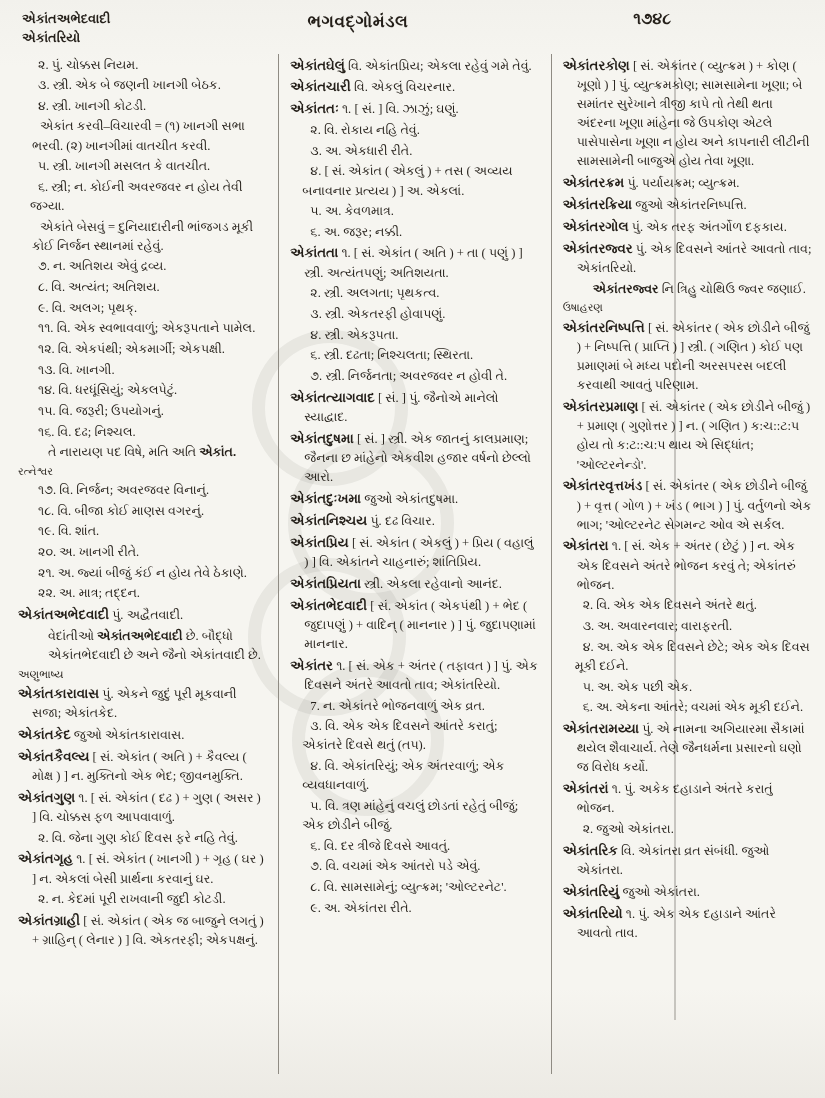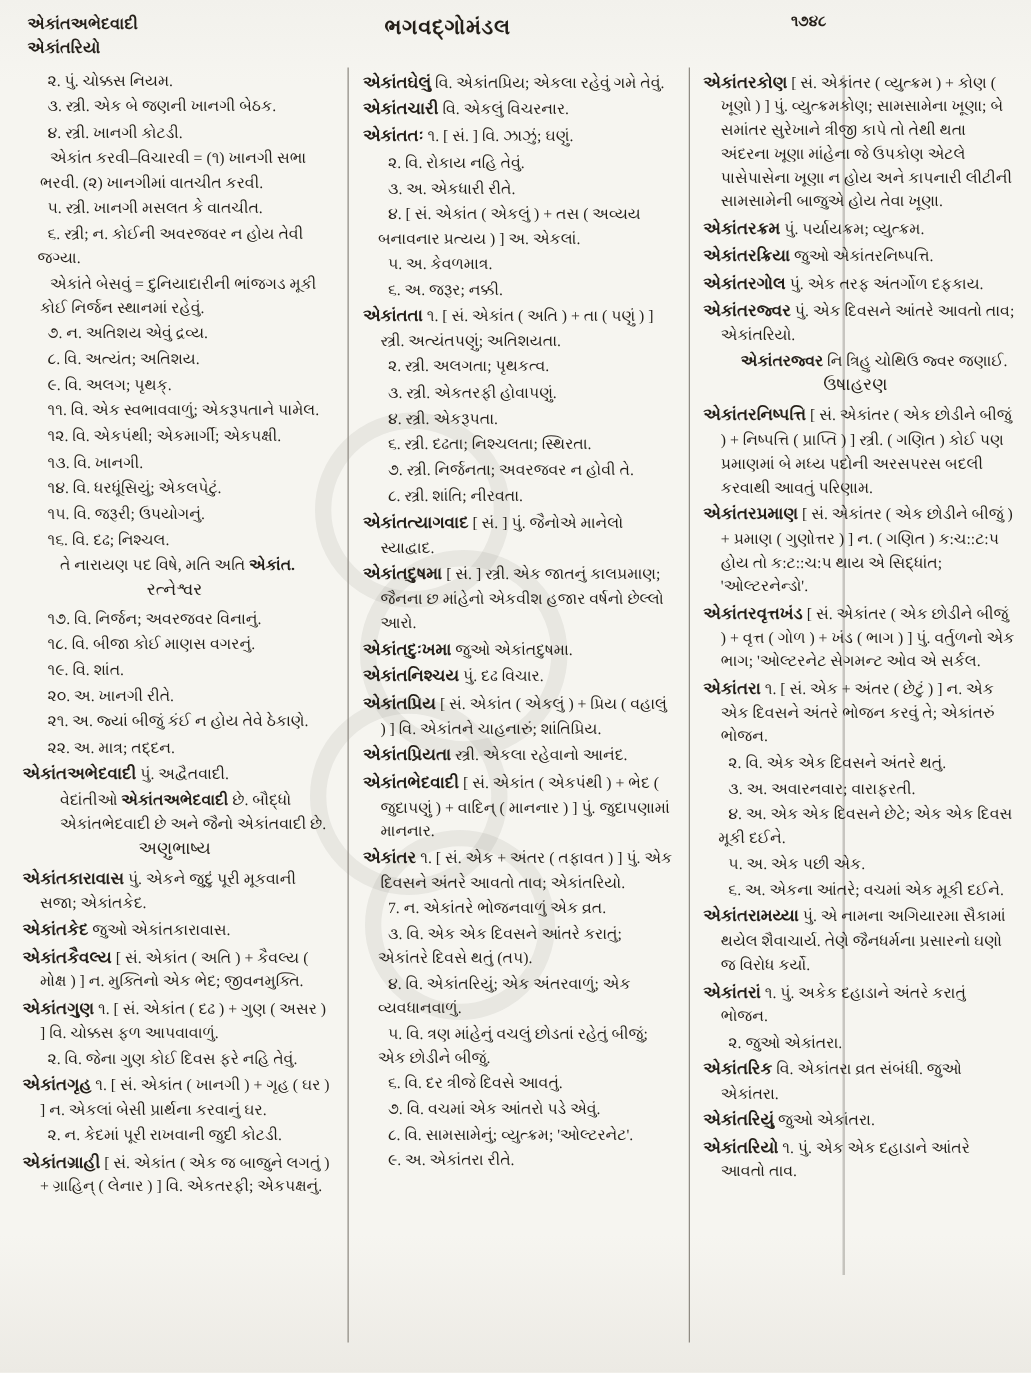--- a/index.html
+++ b/index.html
@@ -17,7 +17,7 @@
   .header{position:absolute;top:8px;left:0;width:100%;height:44px;}
   .guide{position:absolute;left:22px;top:2px;font-weight:bold;font-size:13px;line-height:1.45;}
   .title{position:absolute;left:0;right:0;top:4px;text-align:center;font-weight:bold;font-size:17px;letter-spacing:.5px;margin-left:37px;}
-  .pagenum{position:absolute;right:18px;top:2px;font-weight:bold;font-size:12px;}
+  .pagenum{position:absolute;right:8px;top:2px;font-weight:bold;font-size:16px;}
   
   .cols{position:absolute;top:54px;left:18px;width:794px;height:1020px;display:flex;}
   .col{width:250px;height:100%;overflow:hidden;font-size:12.6px;line-height:1.52;}

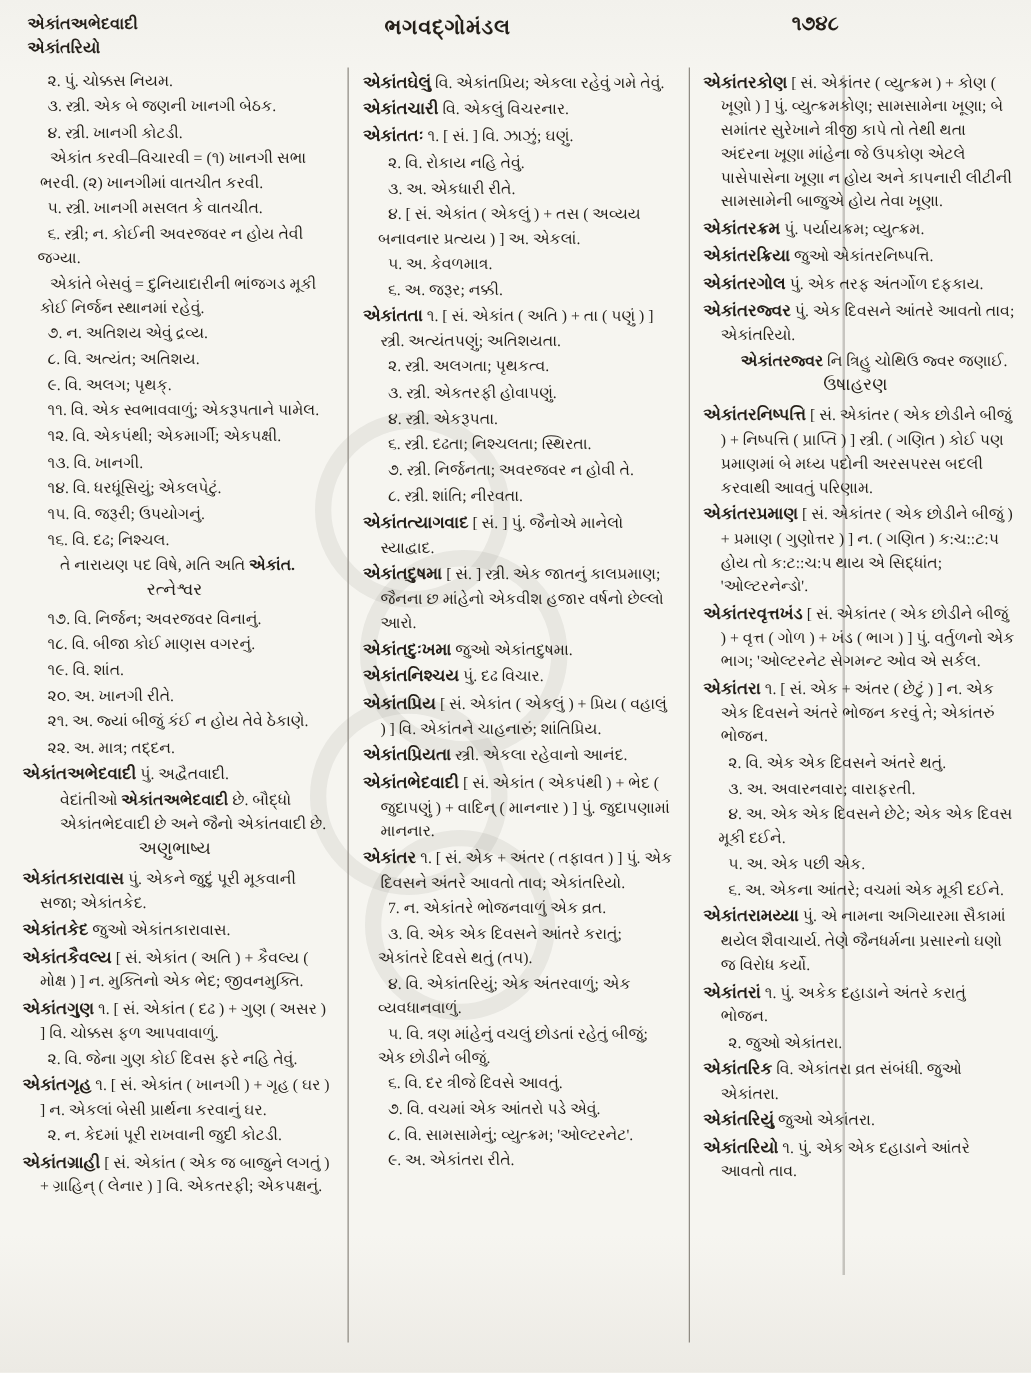--- a/index.html
+++ b/index.html
@@ -28,7 +28,7 @@
   .sense{padding-left:12px;text-indent:8px;}
   .idiom{padding-left:14px;text-indent:8px;}
   .quote{padding-left:30px;}
-  .attrib{text-align:center;font-size:14px;margin-top:-1px;padding-right:6px;font-family:Liberation Mono, monospace;}
+  .attrib{text-align:left;font-size:11px;margin-top:-1px;padding-right:6px;}
   .b{font-weight:bold;}
   .entry .b{font-size:13.4px;}
   

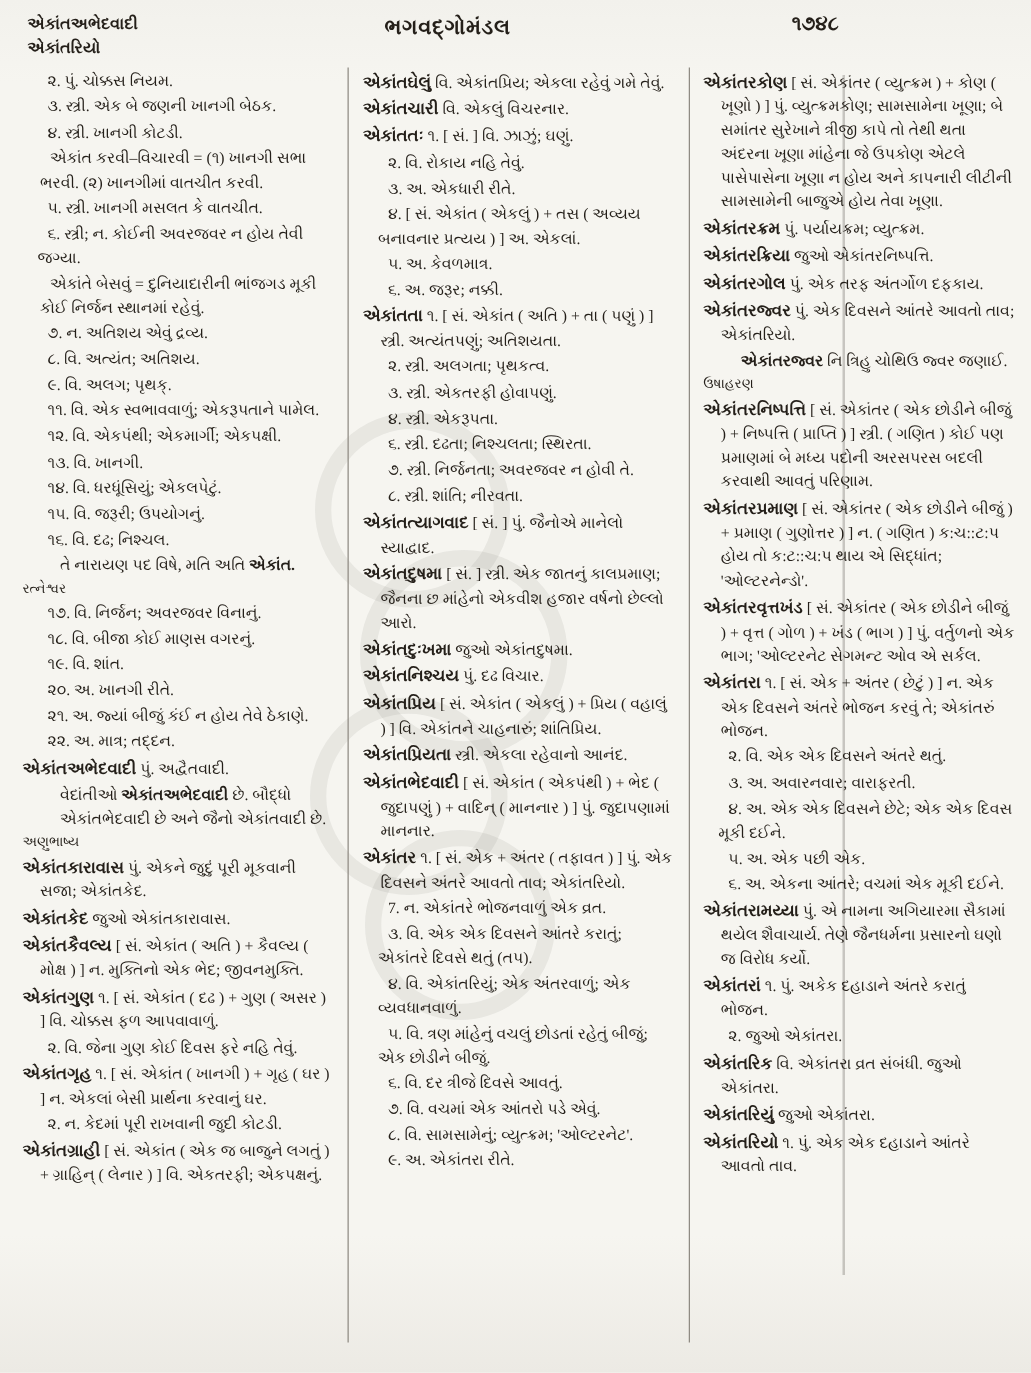--- a/index.html
+++ b/index.html
@@ -112,7 +112,6 @@
         <p class="para sense"><span>૪. સ્ત્રી. એકરૂપતા.</span></p>
         <p class="para sense"><span>૬. સ્ત્રી. દઢતા; નિશ્ચલતા; સ્થિરતા.</span></p>
         <p class="para sense"><span>૭. સ્ત્રી. નિર્જનતા; અવરજવર ન હોવી તે.</span></p>
-        <p class="para sense"><span>૮. સ્ત્રી. શાંતિ; નીરવતા.</span></p>
         <p class="para entry"><span class="b">એકાંતત્યાગવાદ</span><span> [ સં. ] પું. જૈનોએ માનેલો સ્યાદ્વાદ.</span></p>
         <p class="para entry"><span class="b">એકાંતદુષમા</span><span> [ સં. ] સ્ત્રી. એક જાતનું કાલપ્રમાણ; જૈનના છ માંહેનો એકવીશ હજાર વર્ષનો છેલ્લો આરો.</span></p>
         <p class="para entry"><span class="b">એકાંતદુઃખમા</span><span> જુઓ એકાંતદુષમા.</span></p>

